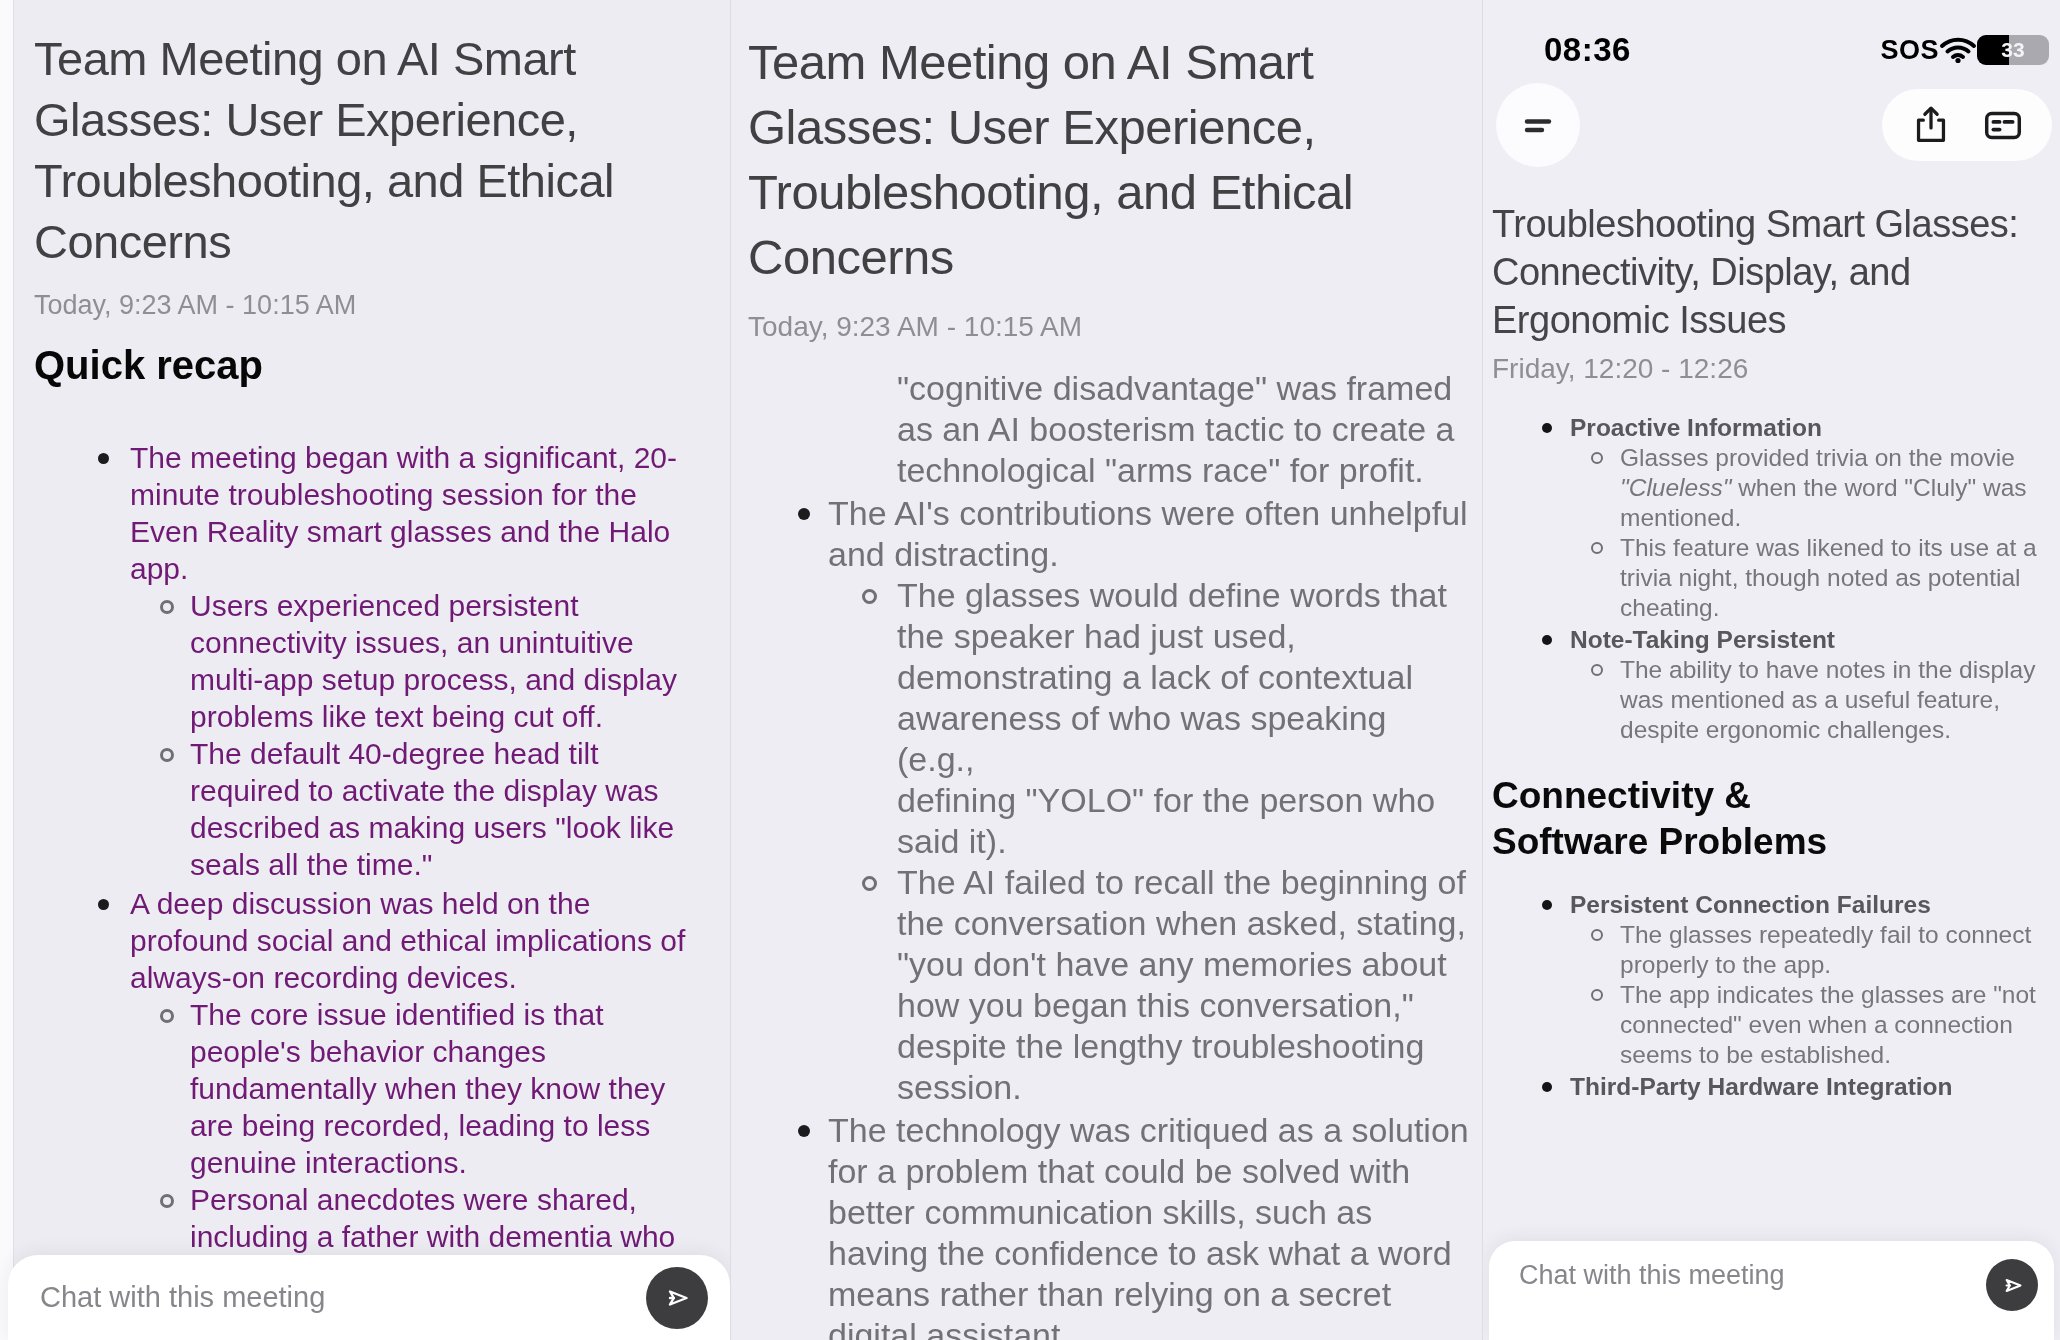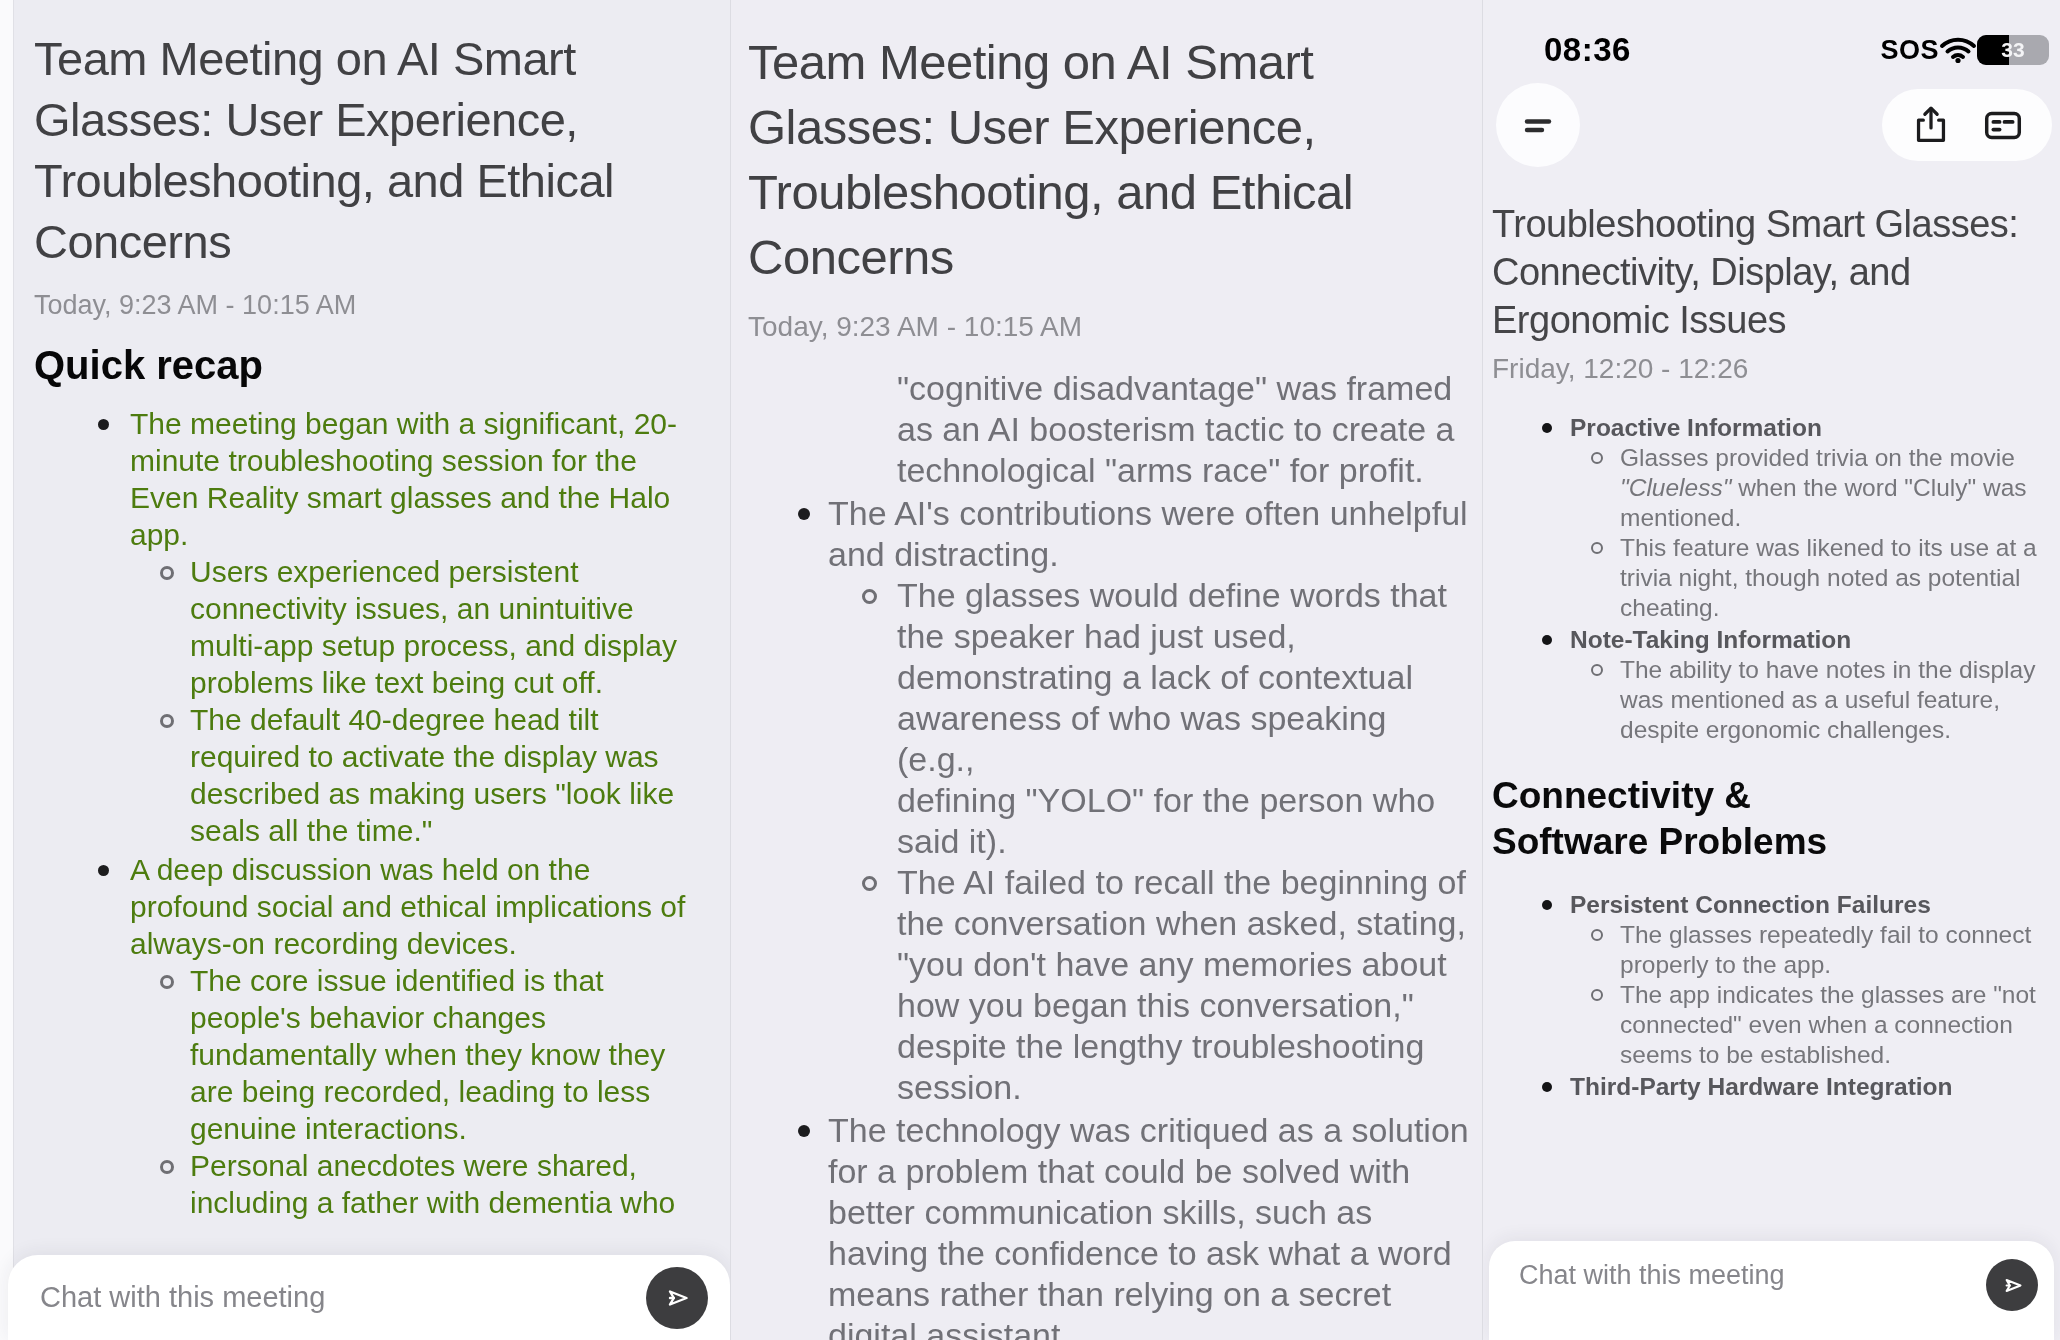--- a/index.html
+++ b/index.html
@@ -22,7 +22,7 @@
   .p-left .title{margin:28px 0 0 0;font-size:47px;line-height:61px;font-weight:400;letter-spacing:-.5px;color:#414144;}
   .p-left .date{margin-top:16px;font-size:27px;line-height:34px;color:#8e8e93;}
   .p-left .section-h{margin:20px 0 0 0;font-size:40px;line-height:46px;font-weight:700;color:#070708;}
-  .p-left .list{margin-top:17px;font-size:30px;line-height:37px;color:#4d7c0f;}
+  .p-left .list{margin-top:51px;font-size:30px;line-height:37px;color:#701a75;}
 
   .li{position:relative;white-space:pre-line;}
   .li + .li.lvl1{margin-top:2px;}

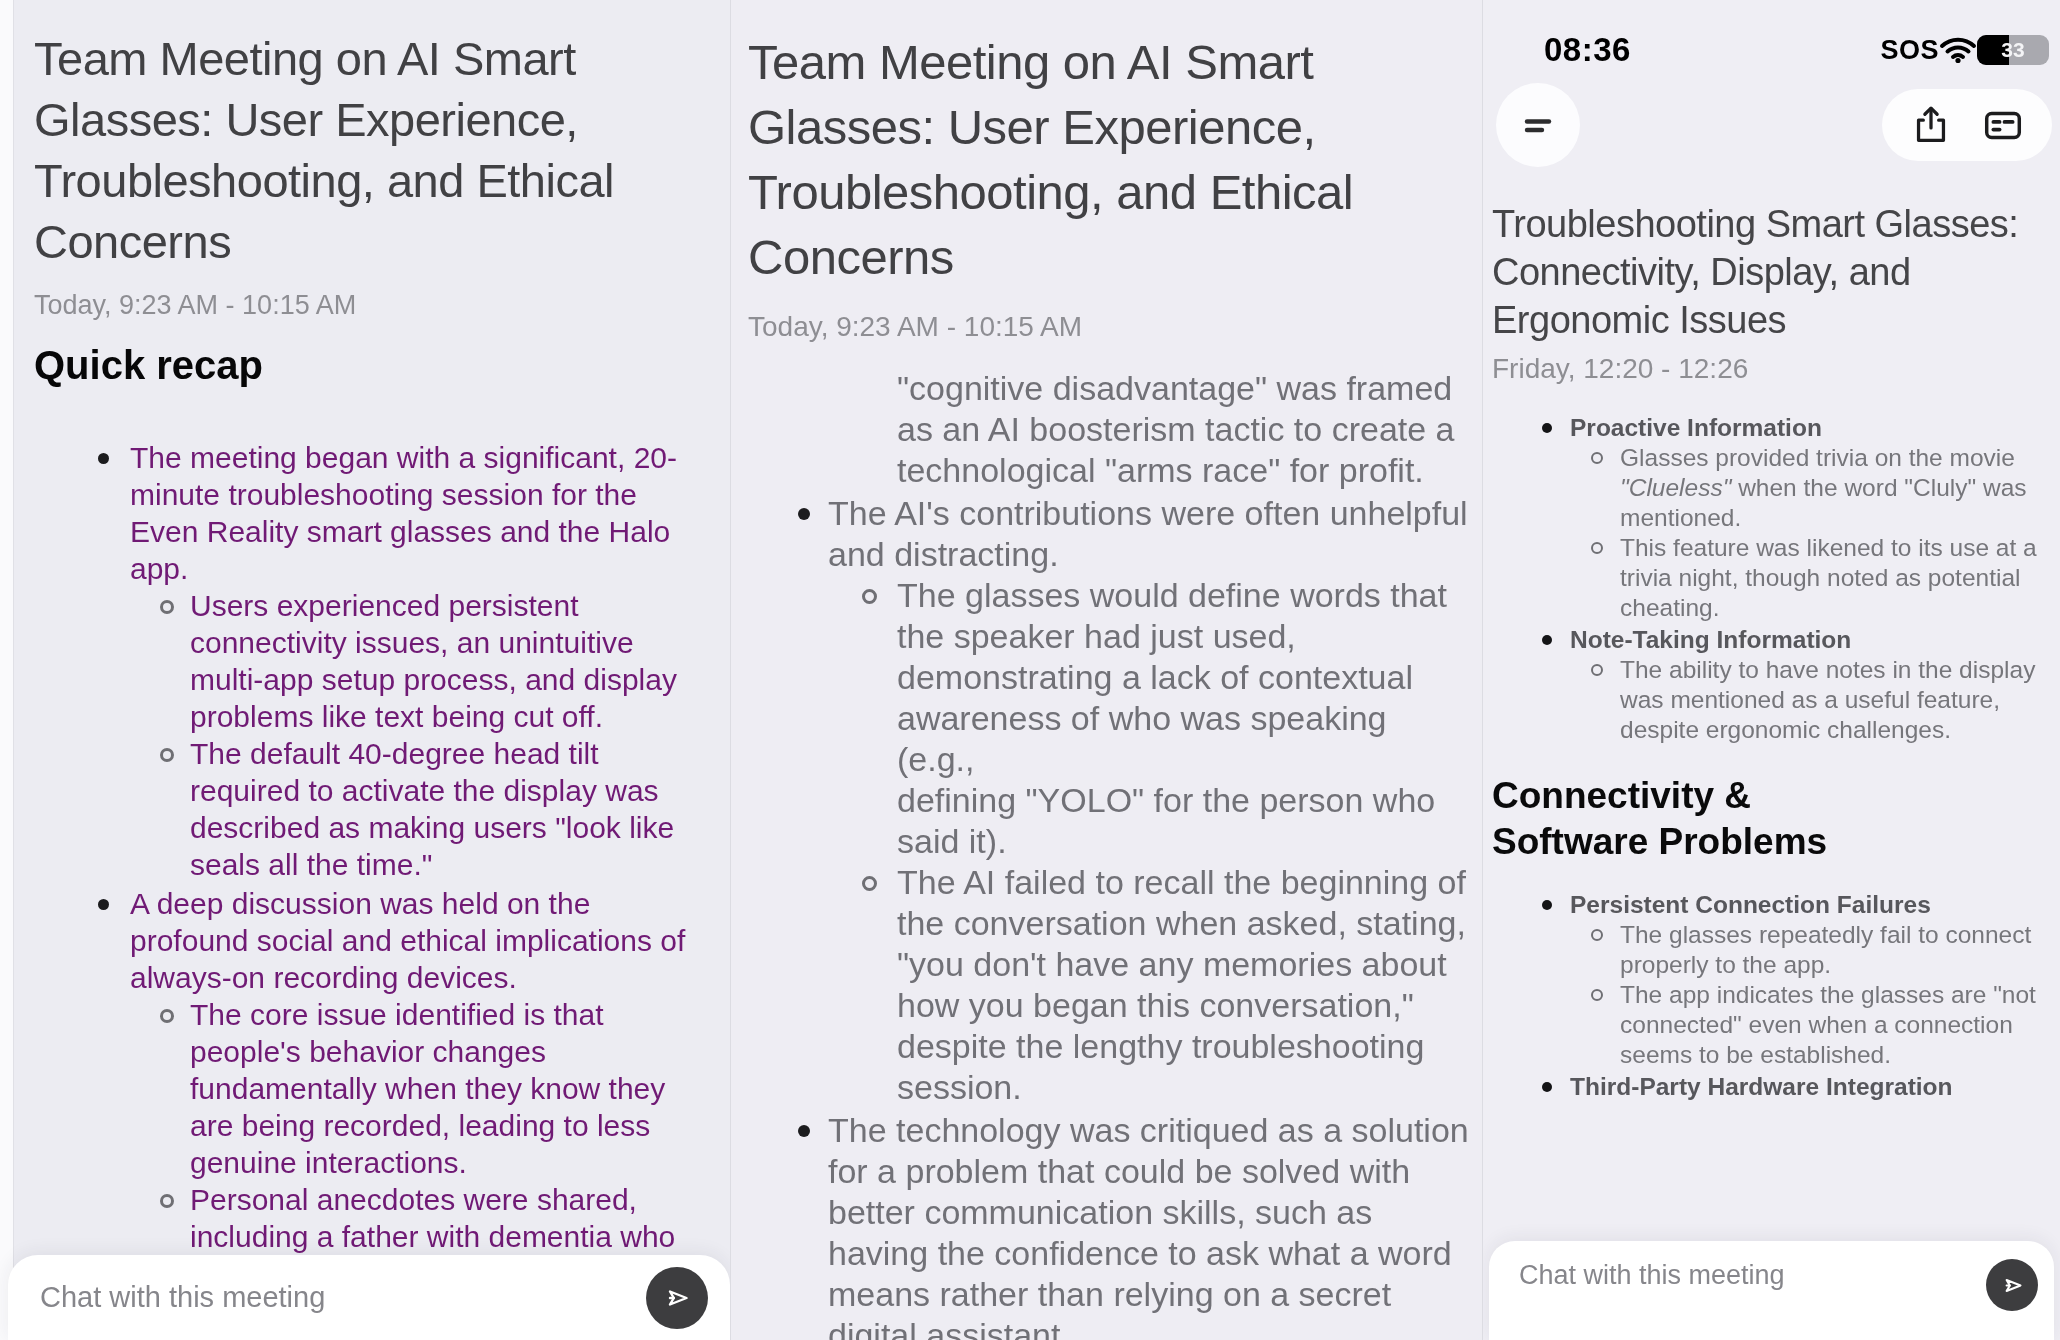--- a/index.html
+++ b/index.html
@@ -239,7 +239,7 @@
           <div class="li lvl2"><span>This feature was likened to its use at a
 trivia night, though noted as potential
 cheating.</span></div>
-          <div class="li lvl1 b"><span>Note-Taking Information</span></div>
+          <div class="li lvl1 b"><span>Note-Taking Persistent</span></div>
           <div class="li lvl2"><span>The ability to have notes in the display
 was mentioned as a useful feature,
 despite ergonomic challenges.</span></div>

